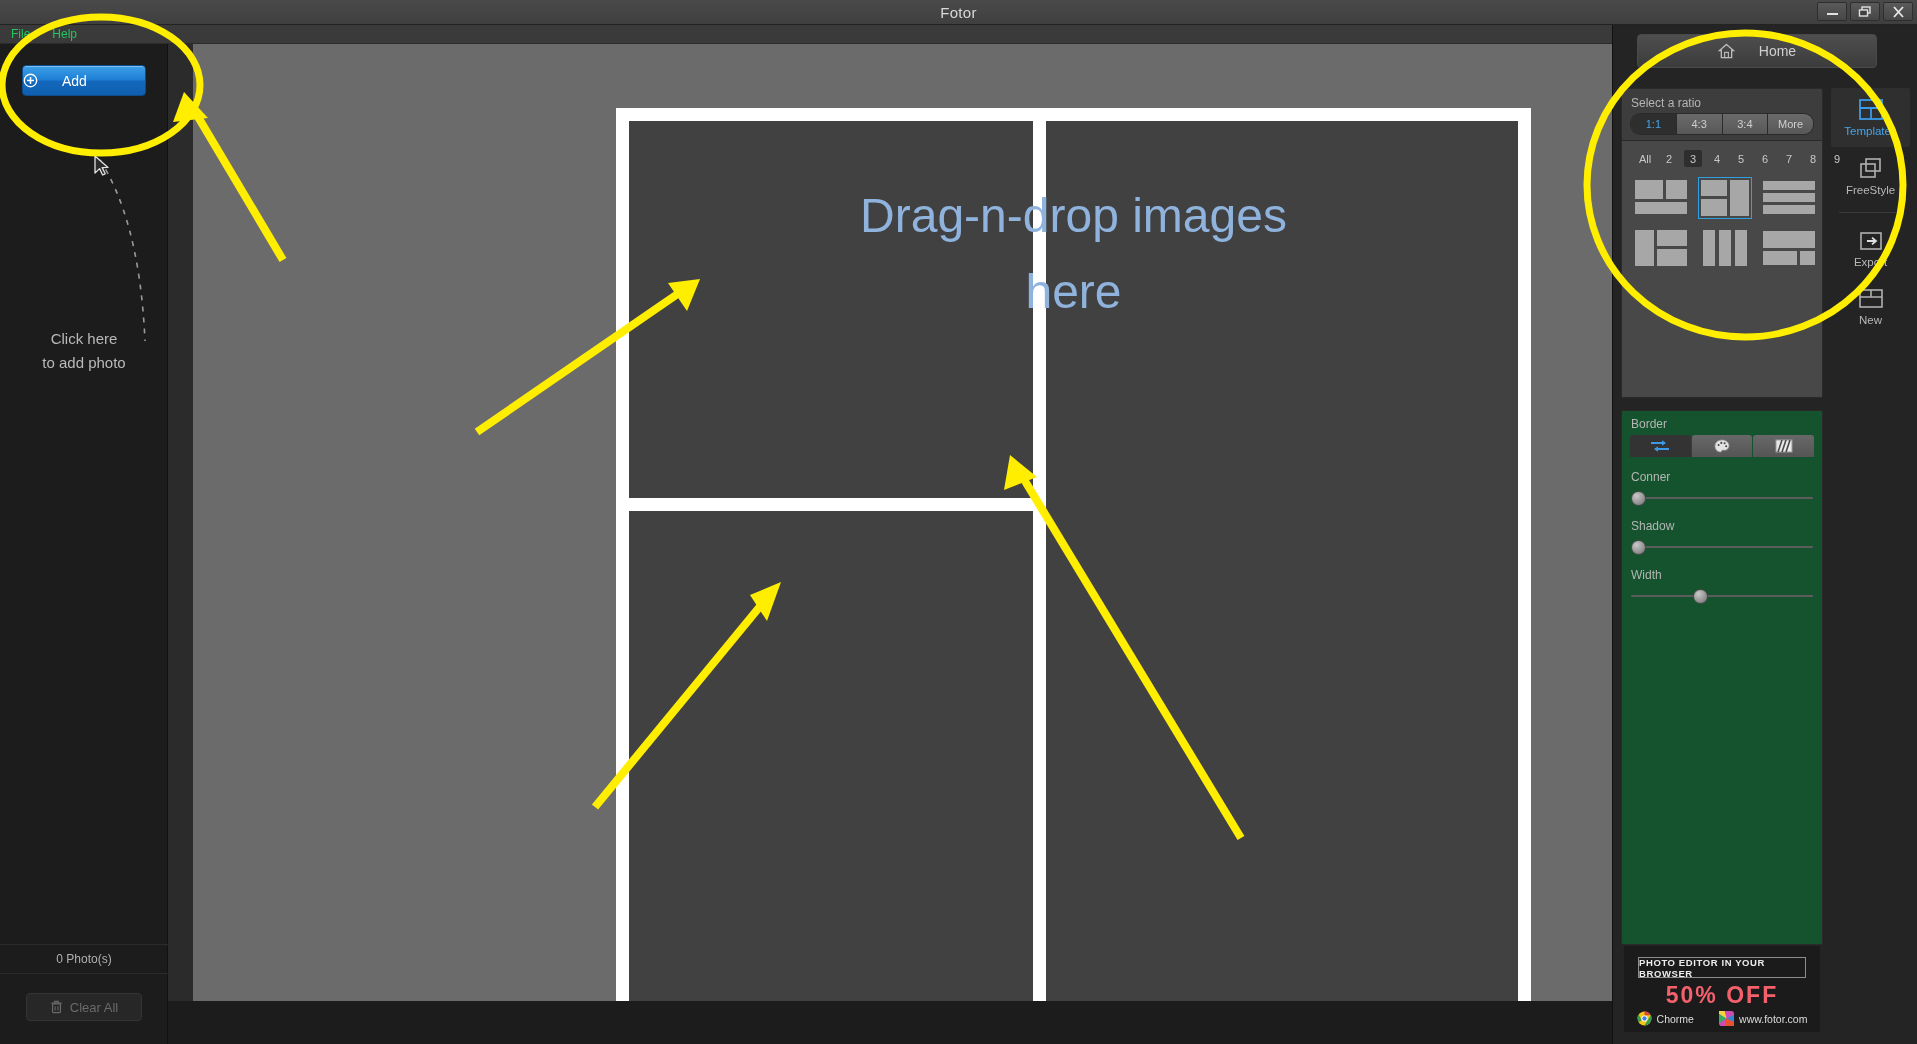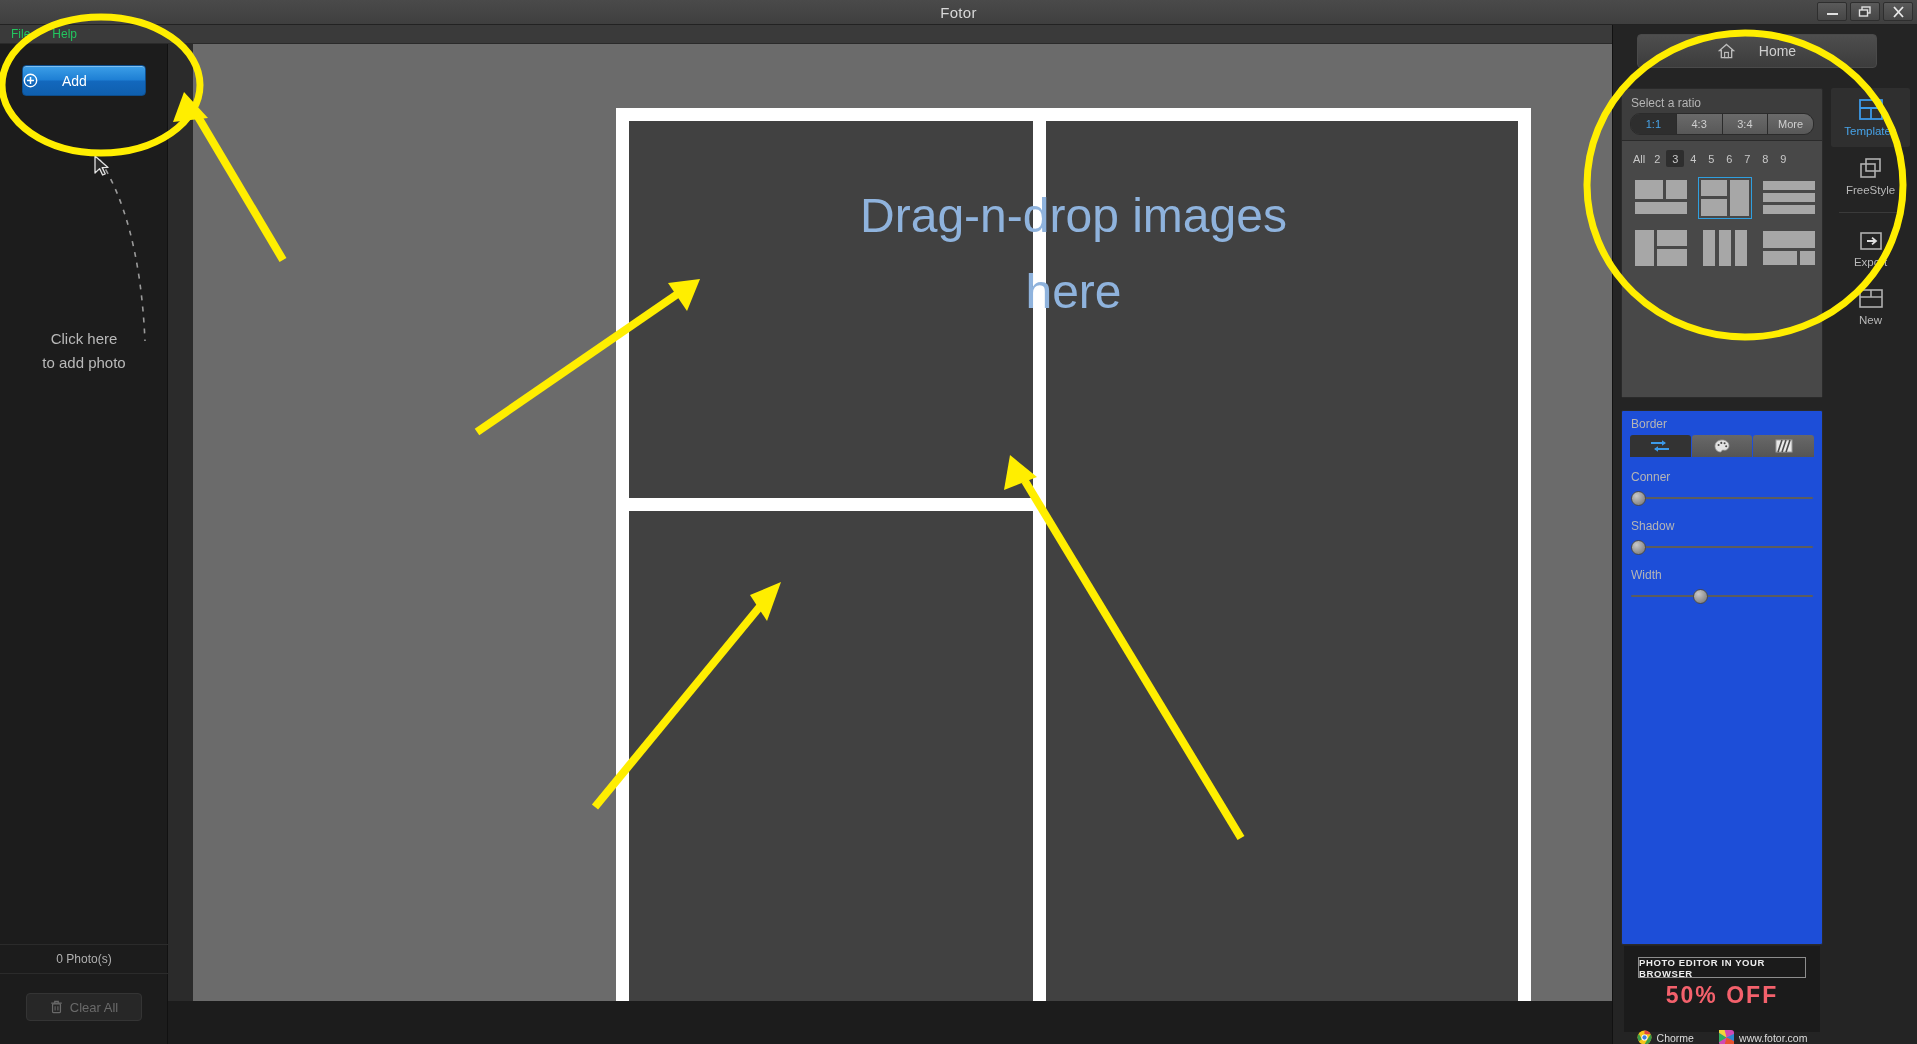--- a/index.html
+++ b/index.html
@@ -90,7 +90,7 @@
   .numrow { display:flex; gap:0; padding:9px 8px 4px 8px; }
   .num { min-width:18px; height:17px; display:flex; align-items:center;
     justify-content:center; font-size:11px; color:#c8c8c8; border-radius:2px;
-    padding:0 3px; }
+    padding:0 3px;margin-left:6px; }
   .num.active { background:#2e2e2e; }
   .thumbs { display:grid; grid-template-columns:repeat(3,1fr); gap:8px;
     padding:6px 10px; }

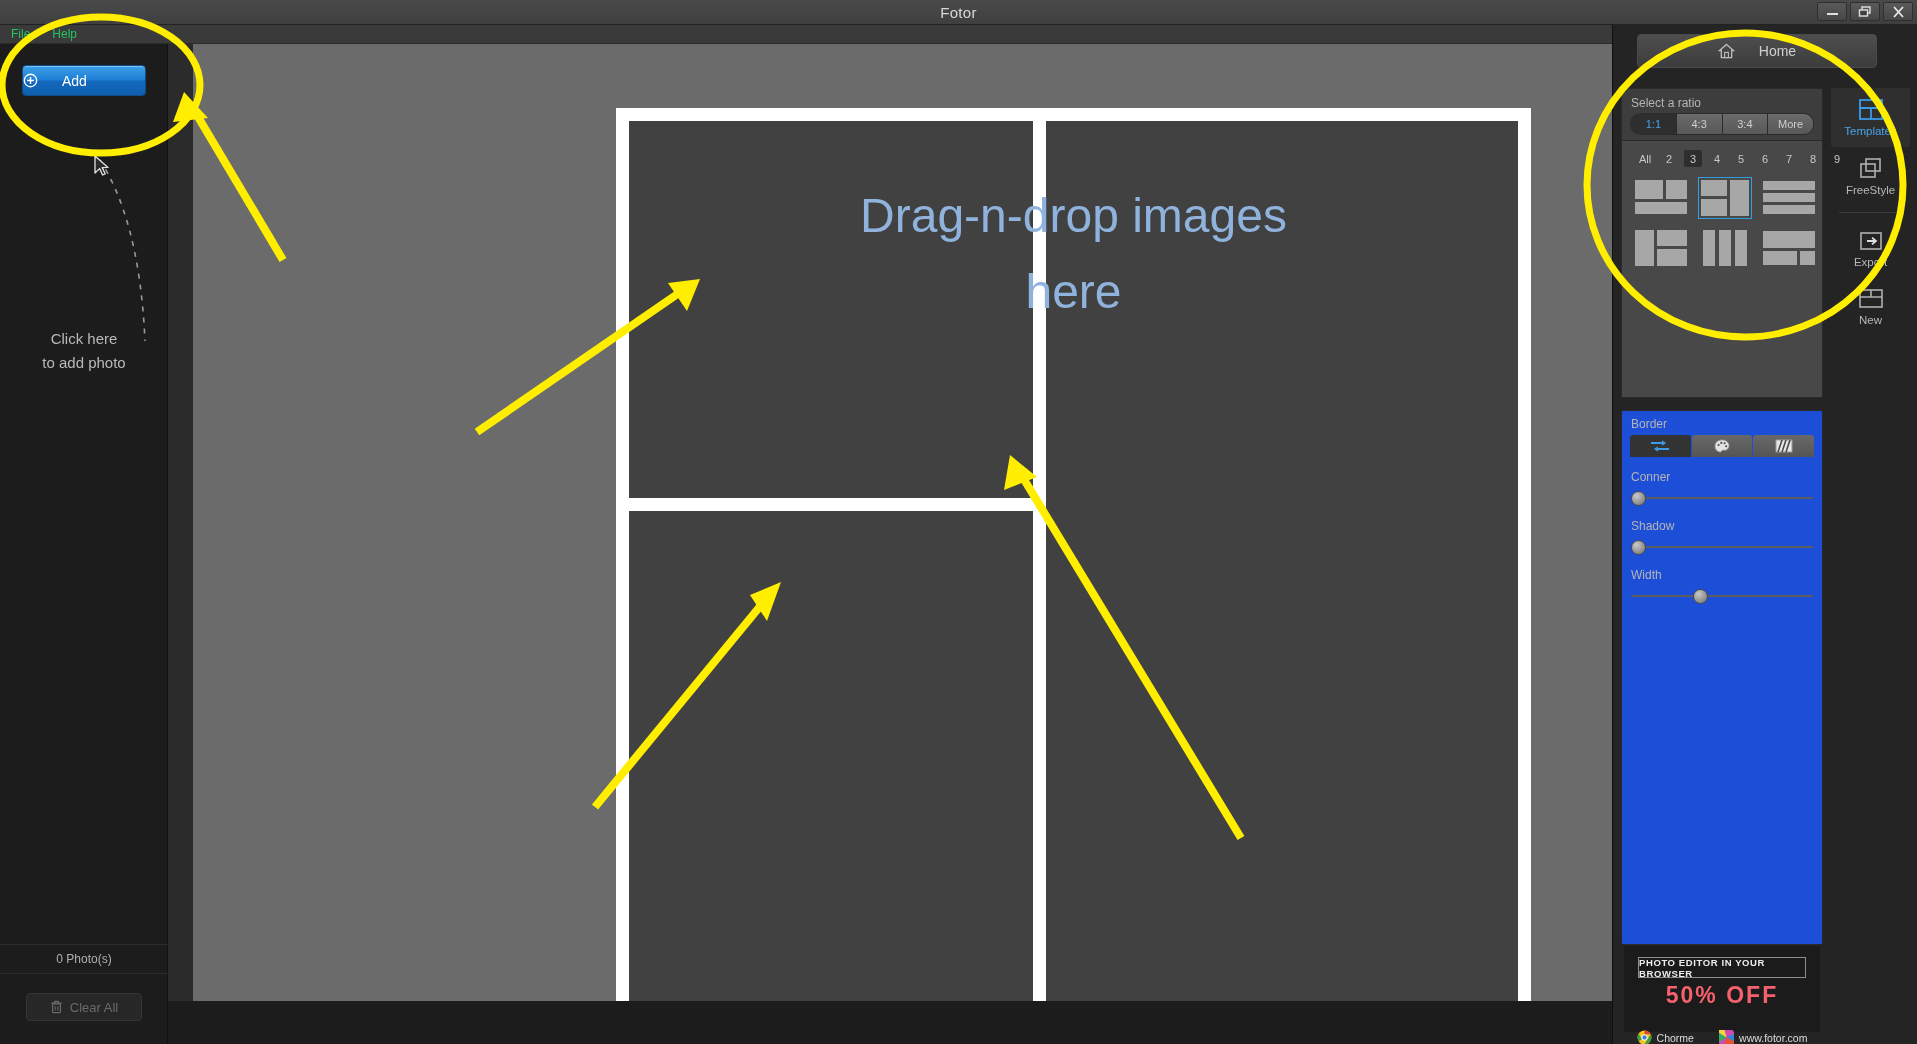--- a/index.html
+++ b/index.html
@@ -100,7 +100,7 @@
   .thumb svg { display:block; }
 
   .borderpanel { position:absolute; left:8px; top:385px; width:202px; height:535px;
-    background:#1d4ed8; border:1px solid #2a2a2a; border-radius:2px; }
+    background:#14532d; border:1px solid #2a2a2a; border-radius:2px; }
   .bd-title { padding:6px 0 4px 9px; font-size:12px; color:#b5b5b5; }
   .bdtabs { display:flex; margin:0 8px; gap:1px; }
   .bdtab { flex:1 1 0; height:22px; border-radius:3px 3px 0 0;

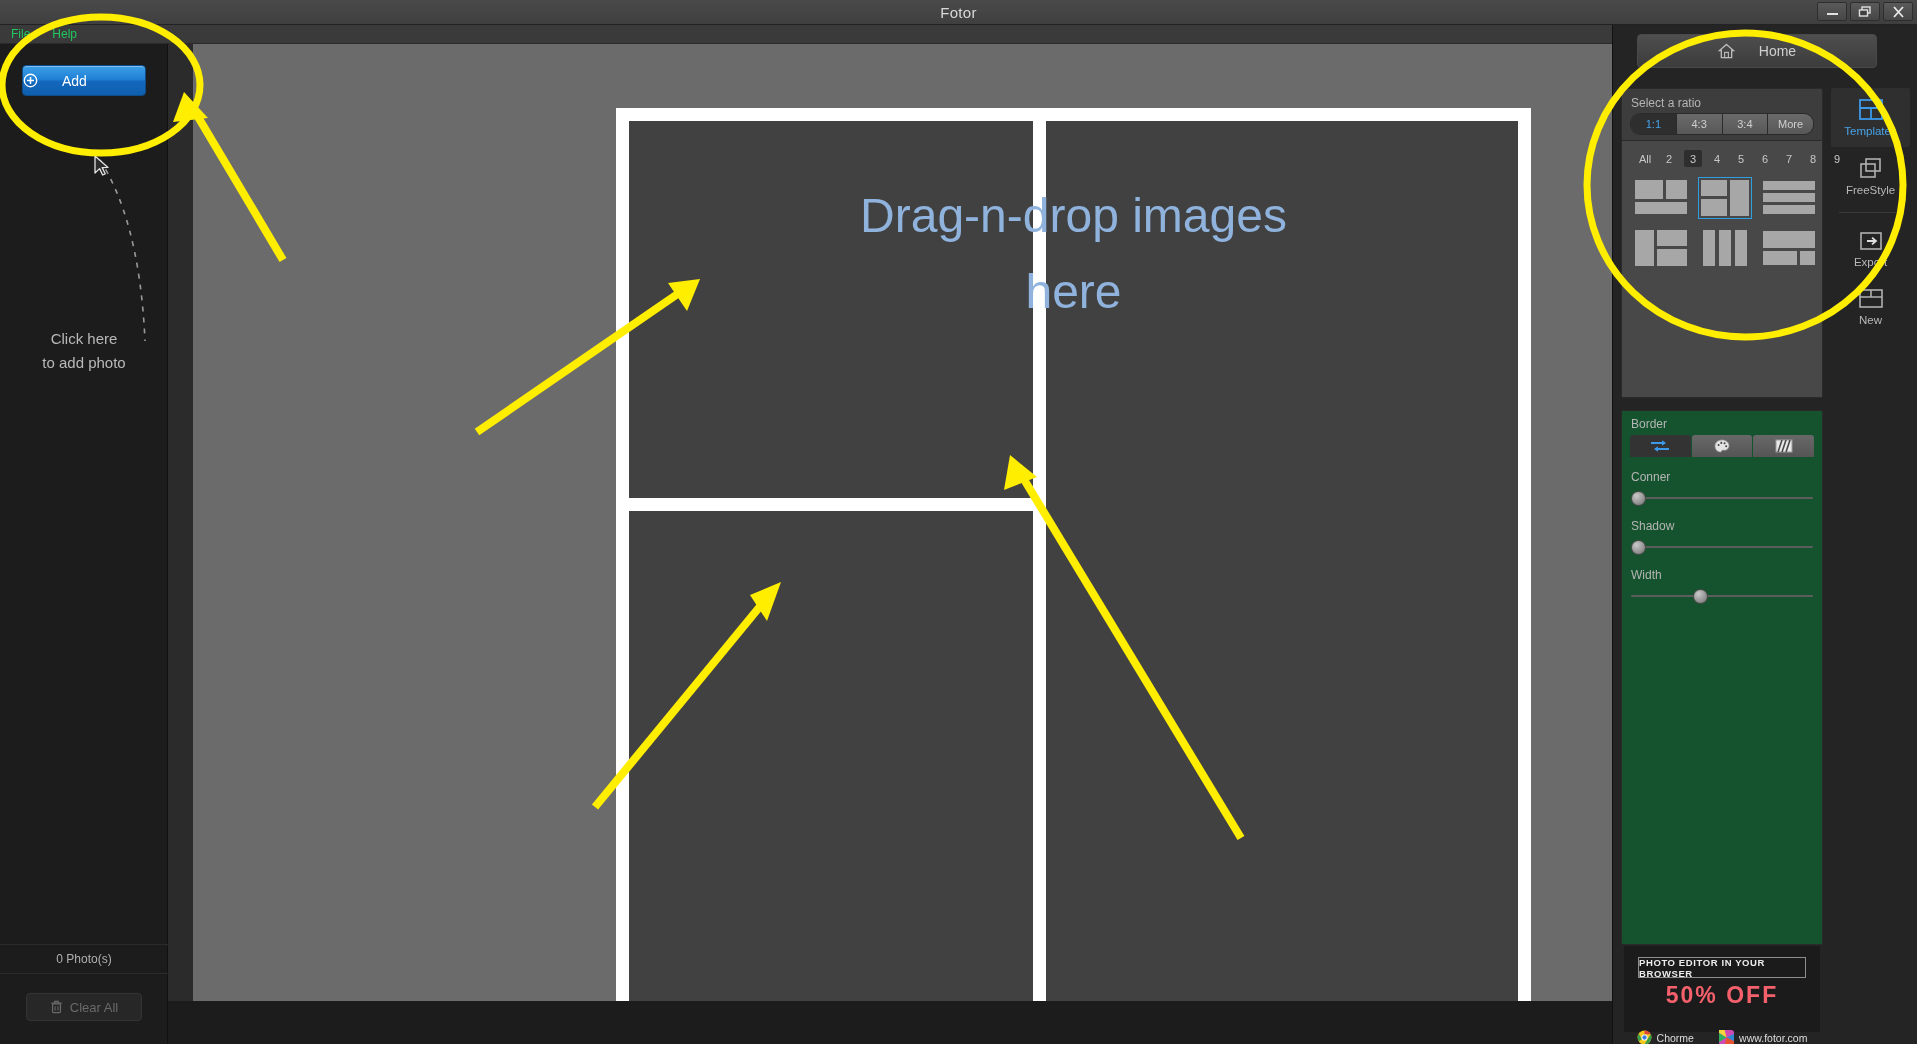--- a/index.html
+++ b/index.html
@@ -124,7 +124,7 @@
   .promo-off { text-align:center; font-size:23px; color:#f4616c; letter-spacing:2px;
     margin-top:4px; font-weight:bold; }
   .promo-row { display:flex; align-items:center; justify-content:space-around;
-    margin-top:21px; }
+    margin-top:2px; }
   .promo-item { display:flex; align-items:center; gap:5px; font-size:10.5px; color:#ddd; }
 
   

